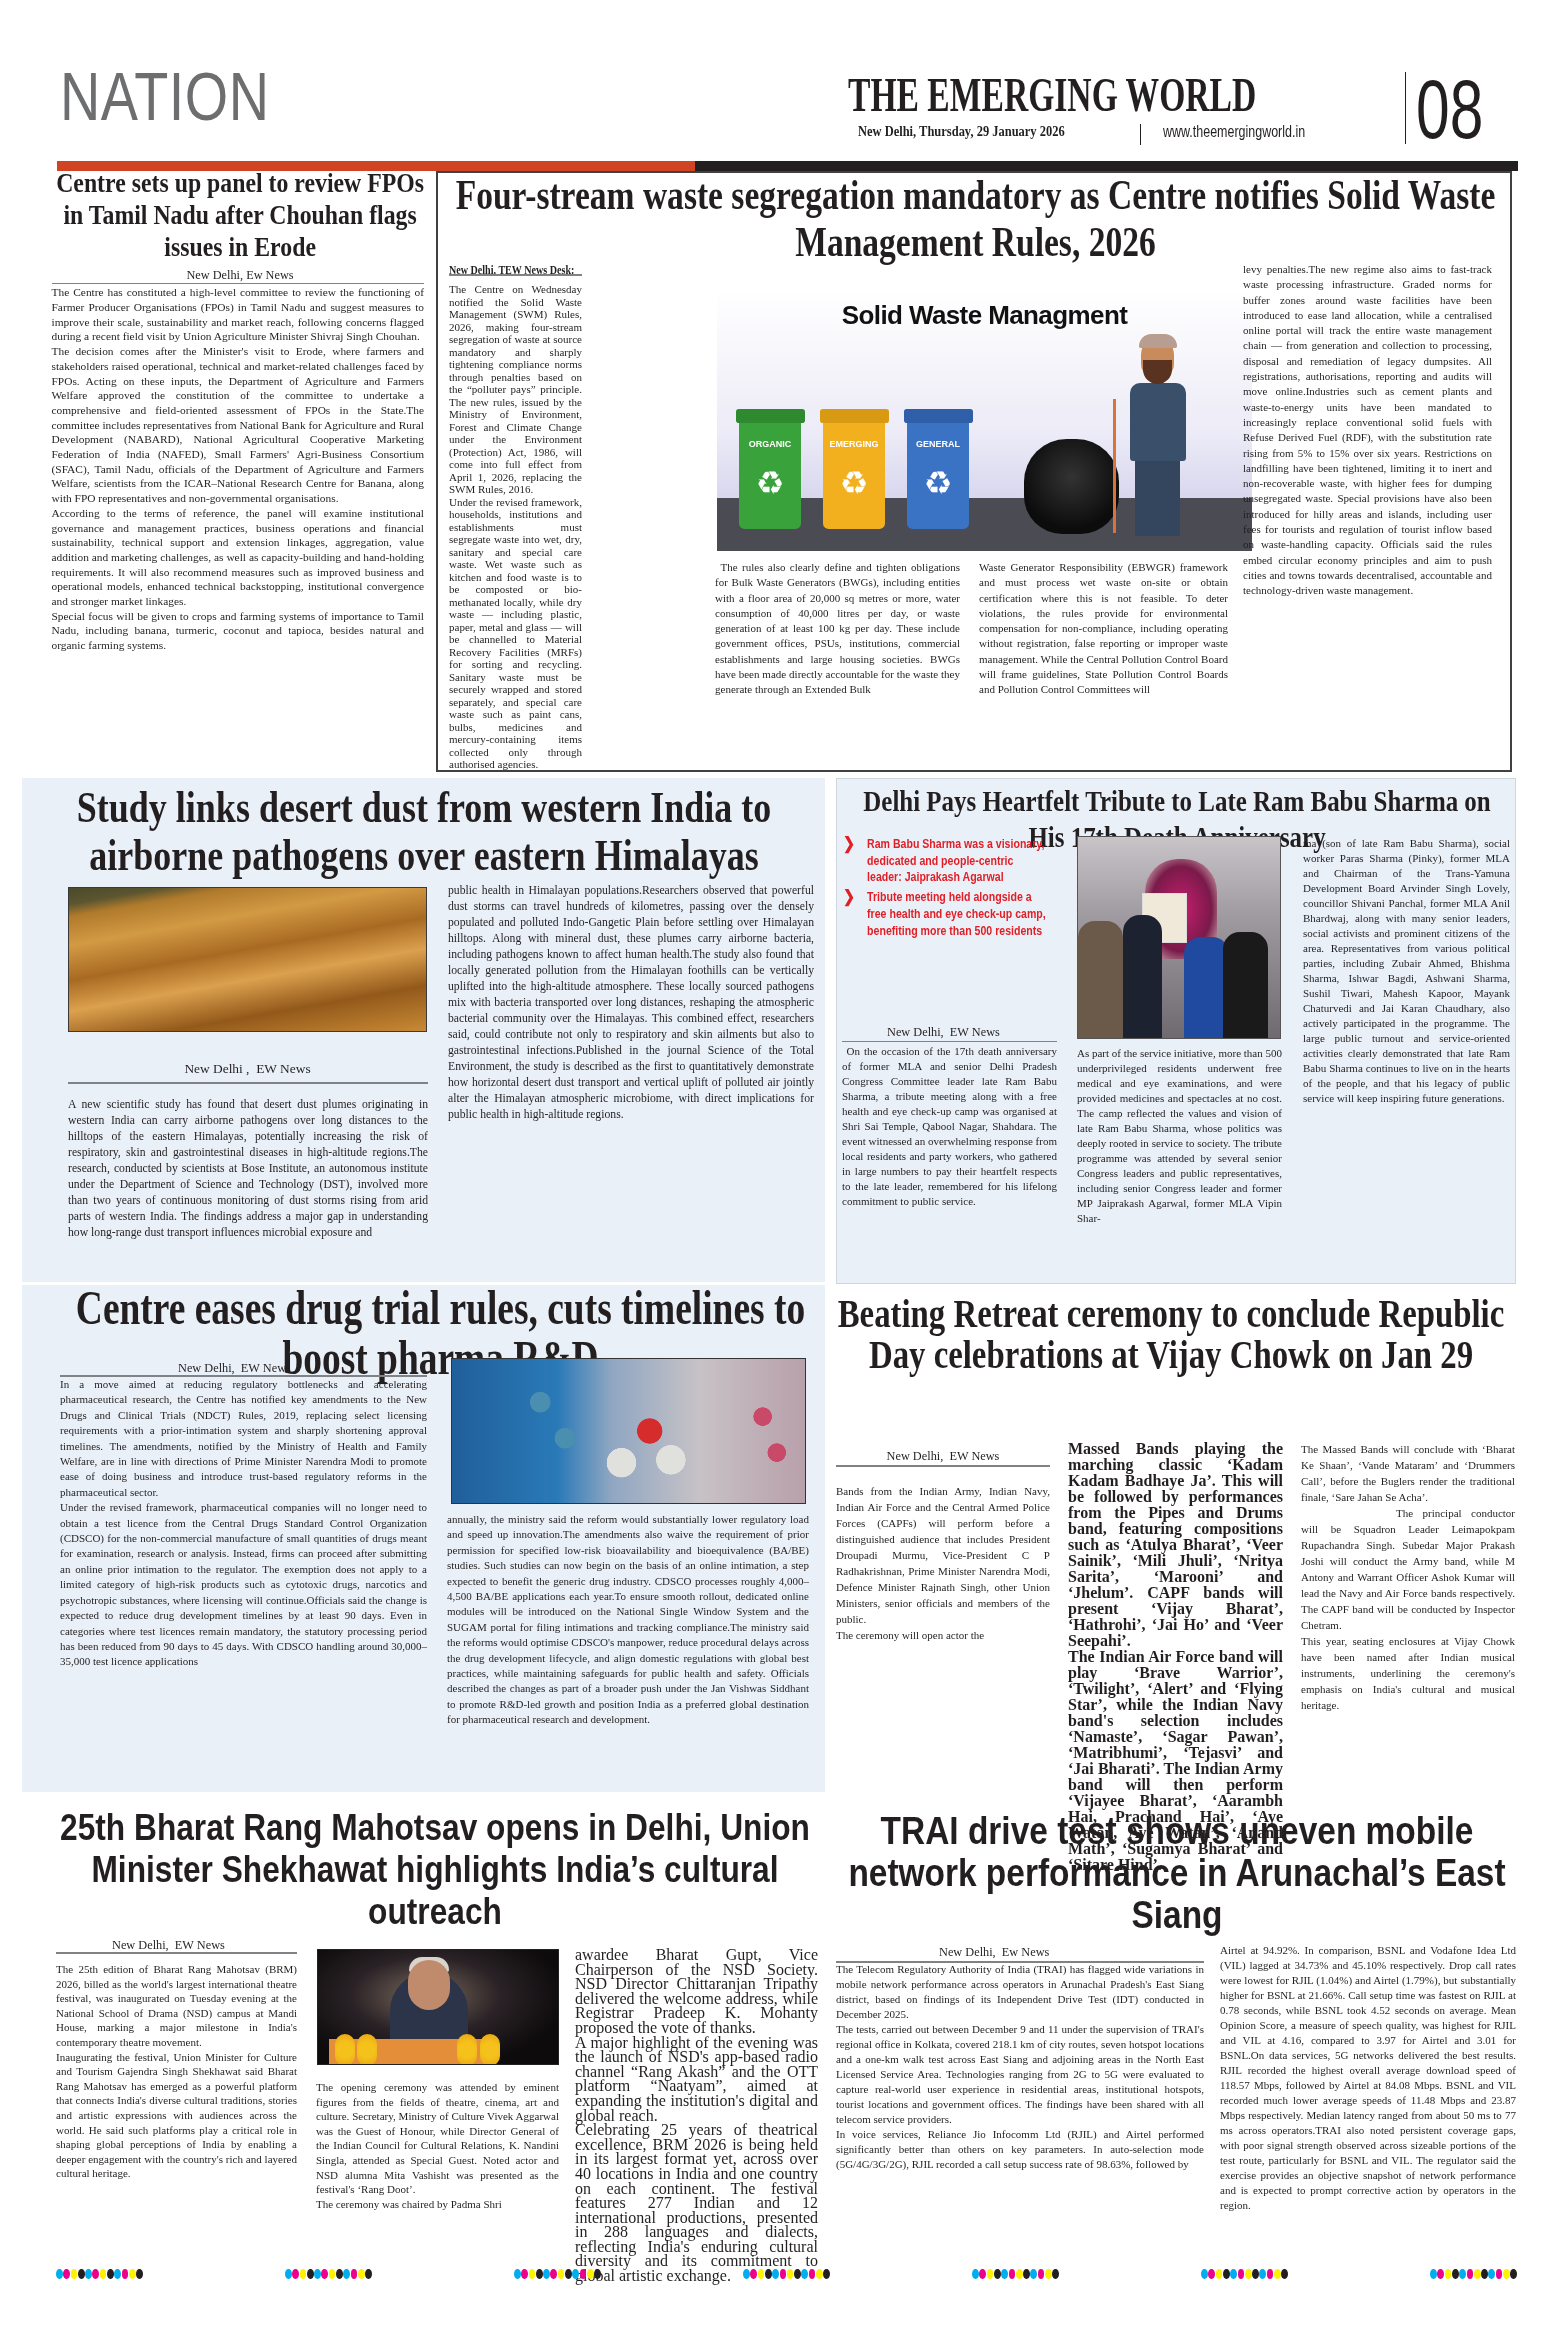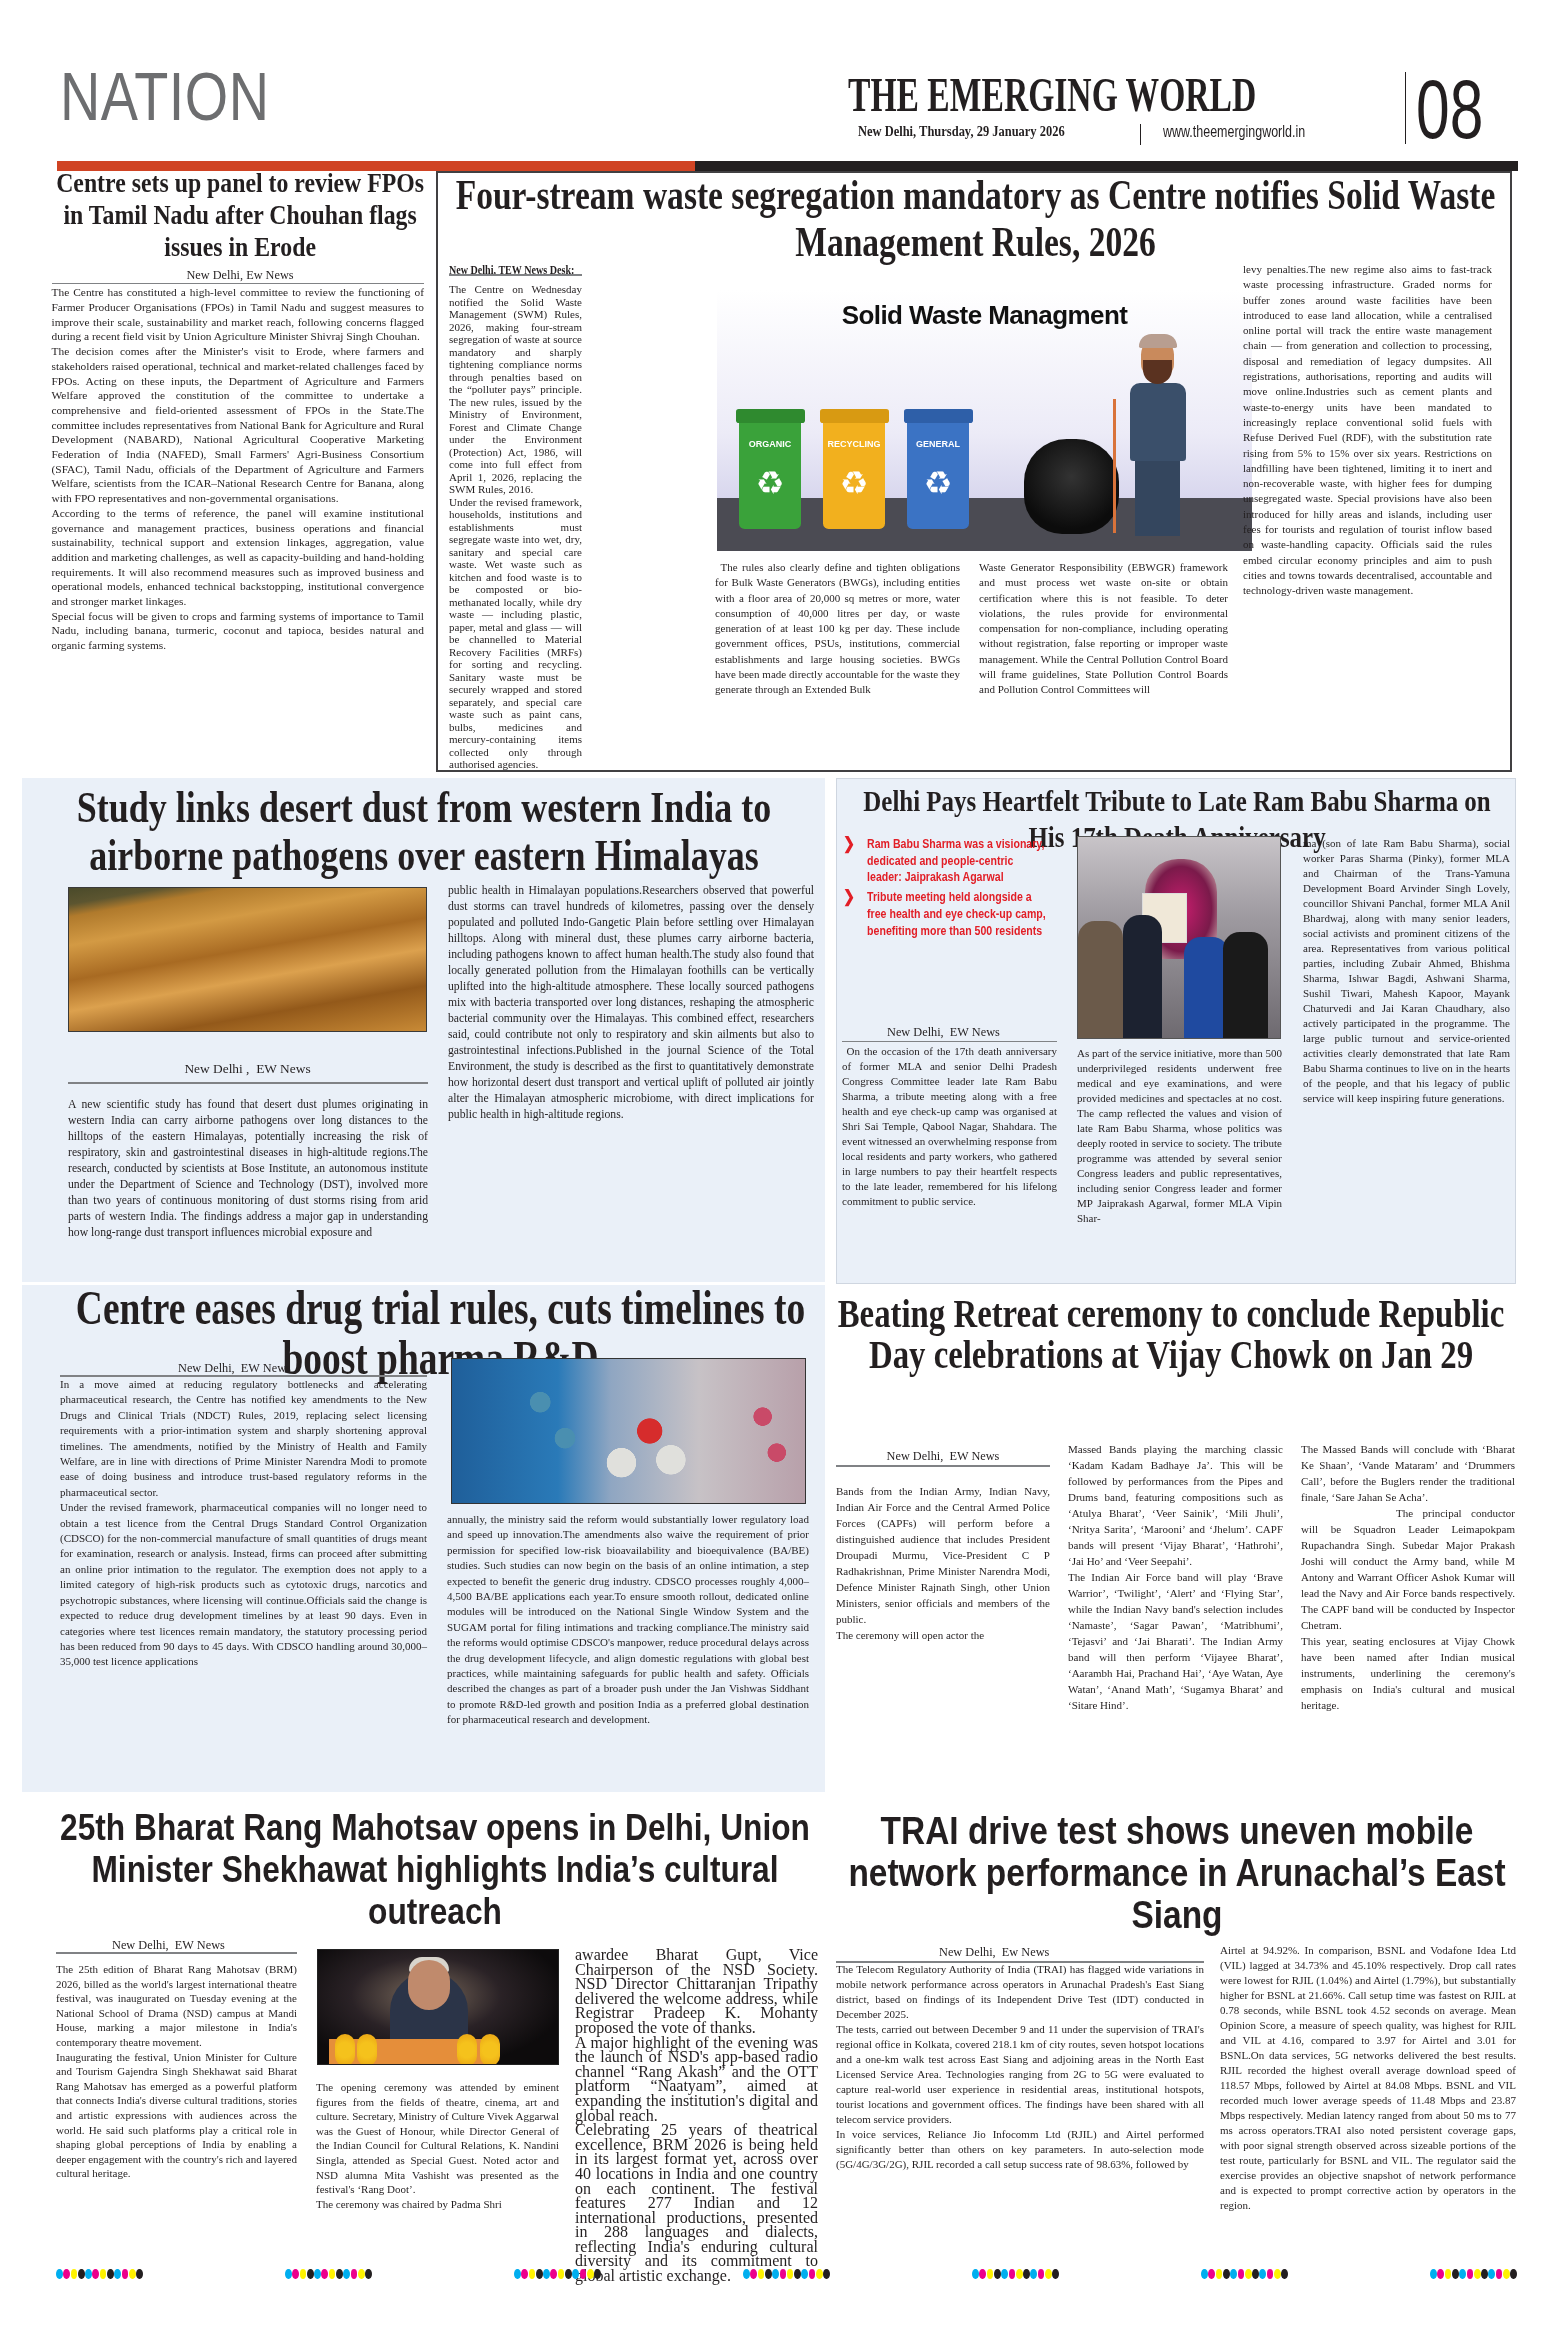--- a/index.html
+++ b/index.html
@@ -134,7 +134,7 @@
   </div>
   <div class="bin" style="left:106px; background:#f2b01e;">
     <div class="lid" style="background:#d89a12;"></div>
-    <div class="bin-label">RECYCLING</div>
+    <div class="bin-label">EMERGING</div>
     <div class="recycle">♻</div>
   </div>
   <div class="bin" style="left:190px; background:#3b73c4;">

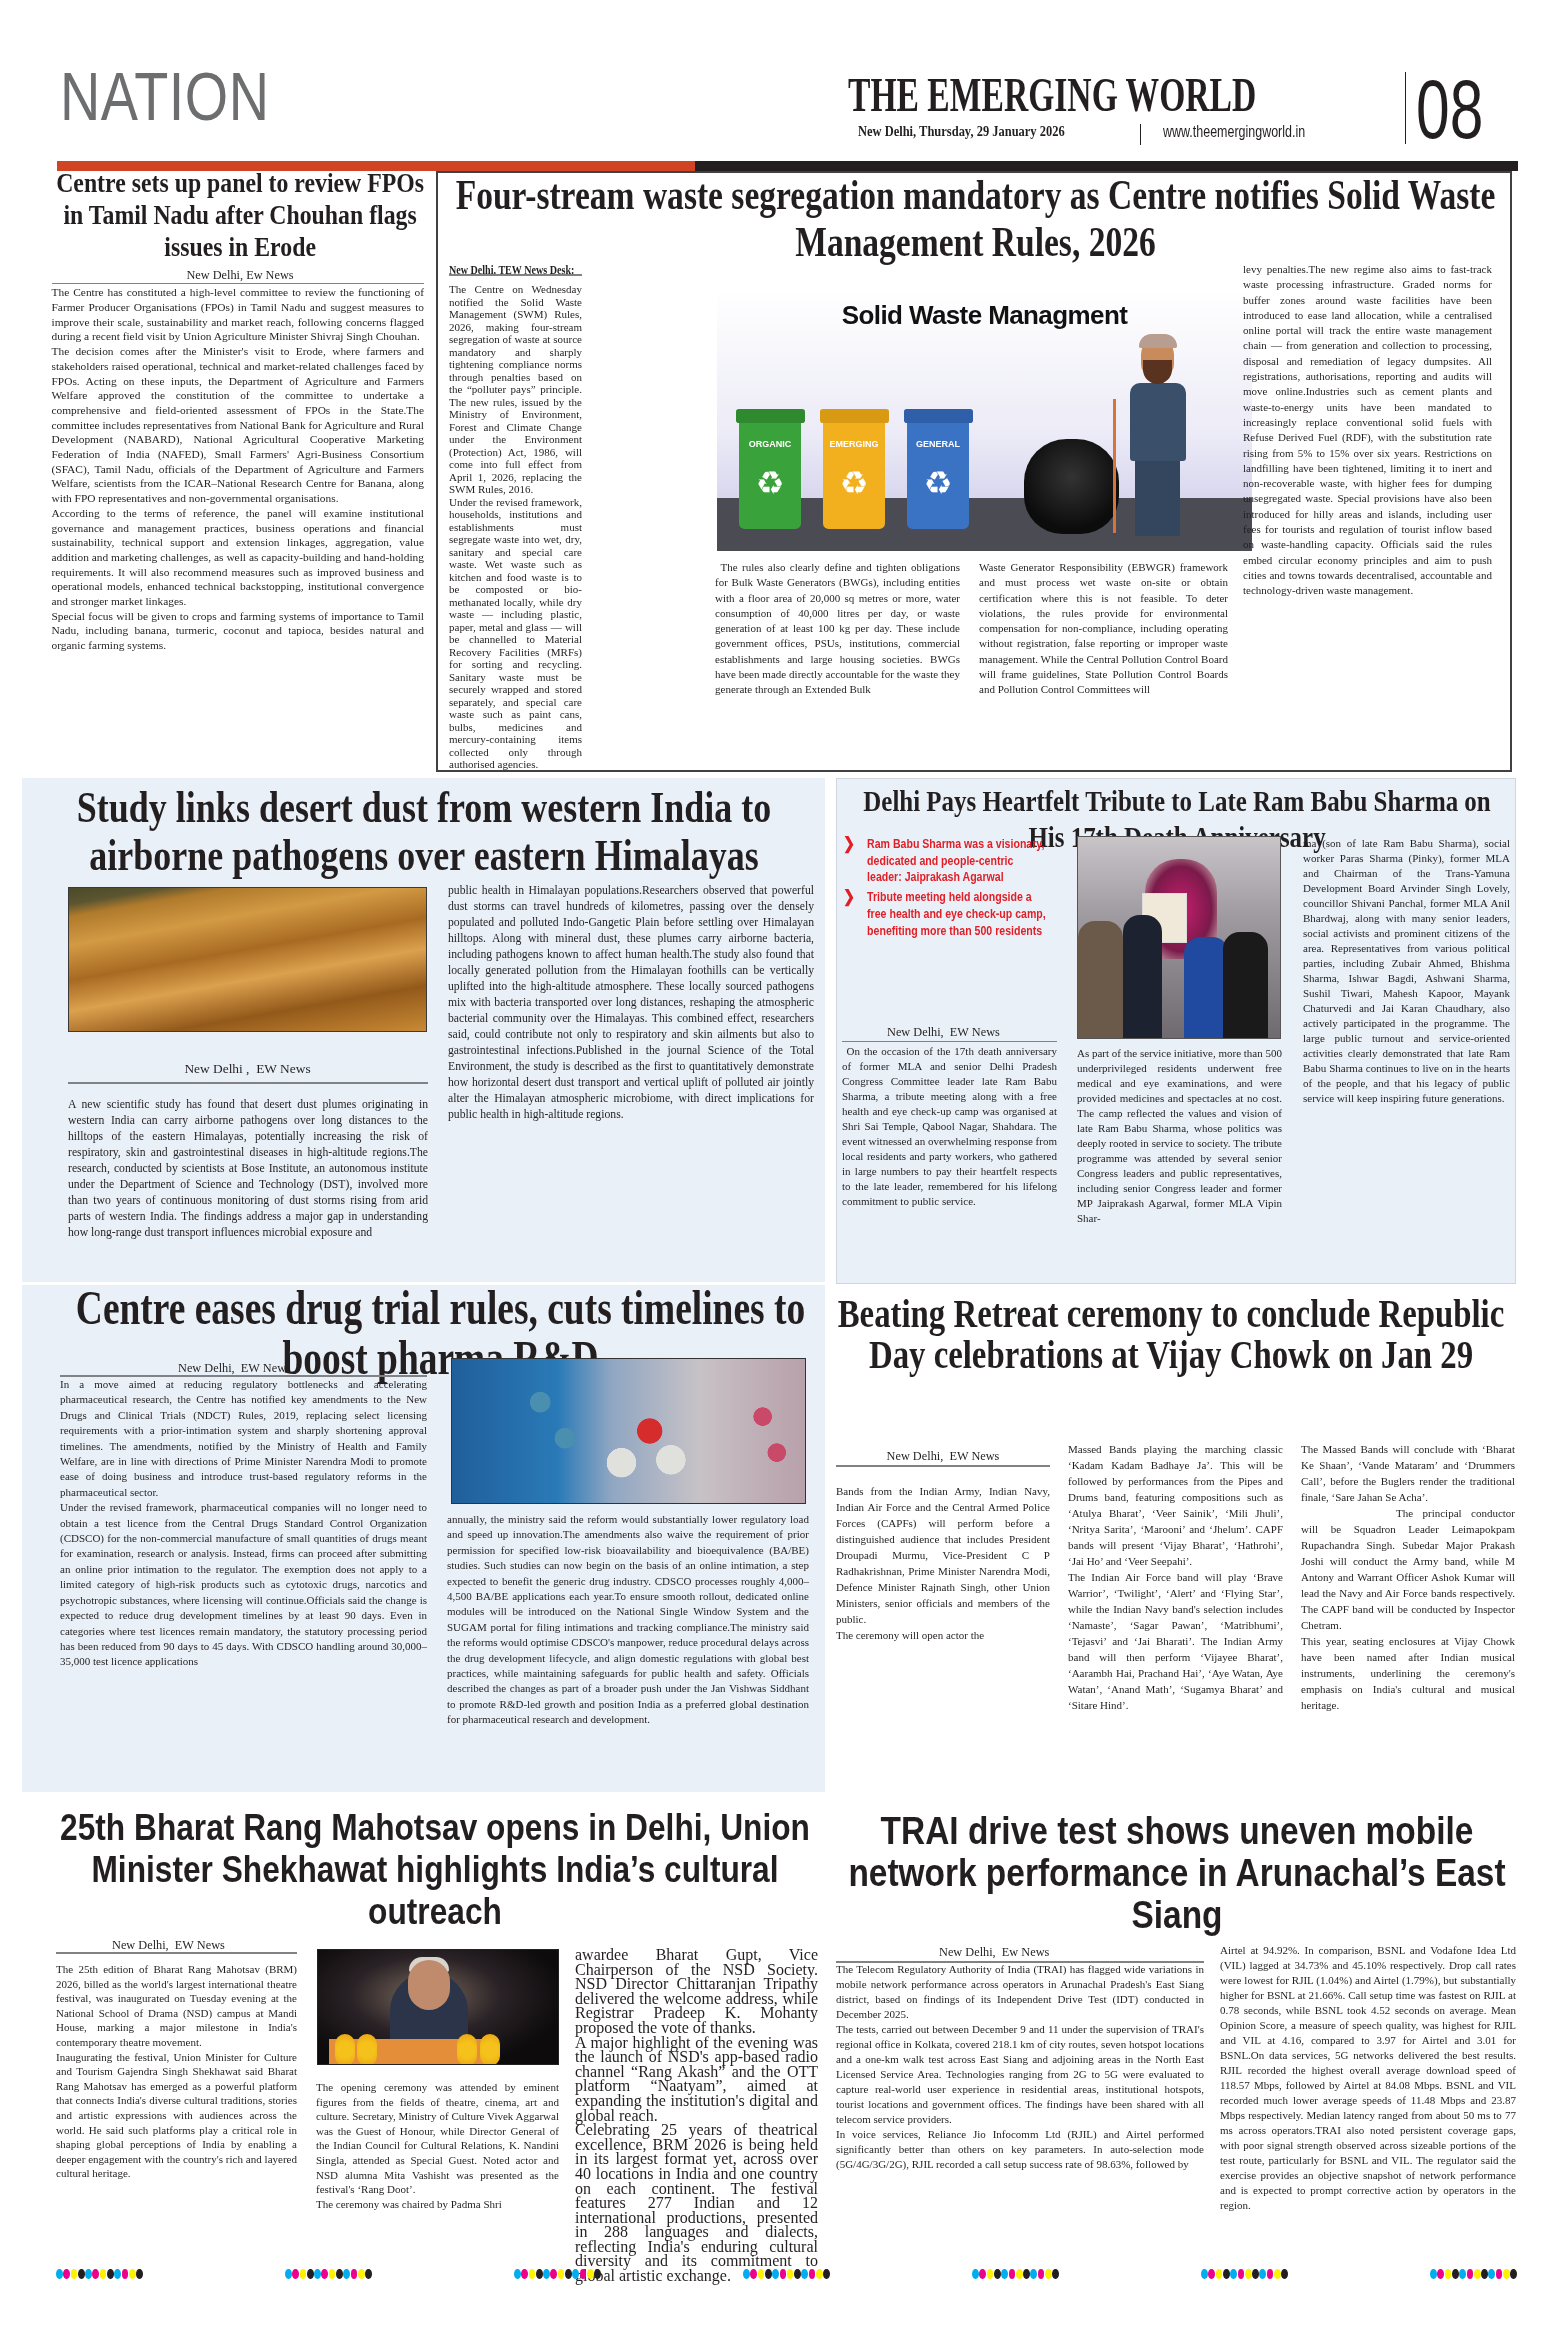--- a/index.html
+++ b/index.html
@@ -212,7 +212,7 @@
   <p>Bands from the Indian Army, Indian Navy, Indian Air Force and the Central Armed Police Forces (CAPFs) will perform before a distinguished audience that includes President Droupadi Murmu, Vice-President C P Radhakrishnan, Prime Minister Narendra Modi, Defence Minister Rajnath Singh, other Union Ministers, senior officials and members of the public.</p>
   <p>The ceremony will open actor the</p>
 </div>
-<div class="abs body" style="left:1068px; top:1441px; width:215px; font-size:11px; line-height:16px;">
+<div class="abs body" style="left:1068px; top:1441px; width:215px; font-size:16px; line-height:16px;font-weight:bold;">
   <p>Massed Bands playing the marching classic ‘Kadam Kadam Badhaye Ja’. This will be followed by performances from the Pipes and Drums band, featuring compositions such as ‘Atulya Bharat’, ‘Veer Sainik’, ‘Mili Jhuli’, ‘Nritya Sarita’, ‘Marooni’ and ‘Jhelum’. CAPF bands will present ‘Vijay Bharat’, ‘Hathrohi’, ‘Jai Ho’ and ‘Veer Seepahi’.</p>
   <p>The Indian Air Force band will play ‘Brave Warrior’, ‘Twilight’, ‘Alert’ and ‘Flying Star’, while the Indian Navy band's selection includes ‘Namaste’, ‘Sagar Pawan’, ‘Matribhumi’, ‘Tejasvi’ and ‘Jai Bharati’. The Indian Army band will then perform ‘Vijayee Bharat’, ‘Aarambh Hai, Prachand Hai’, ‘Aye Watan, Aye Watan’, ‘Anand Math’, ‘Sugamya Bharat’ and ‘Sitare Hind’.</p>
 </div>

